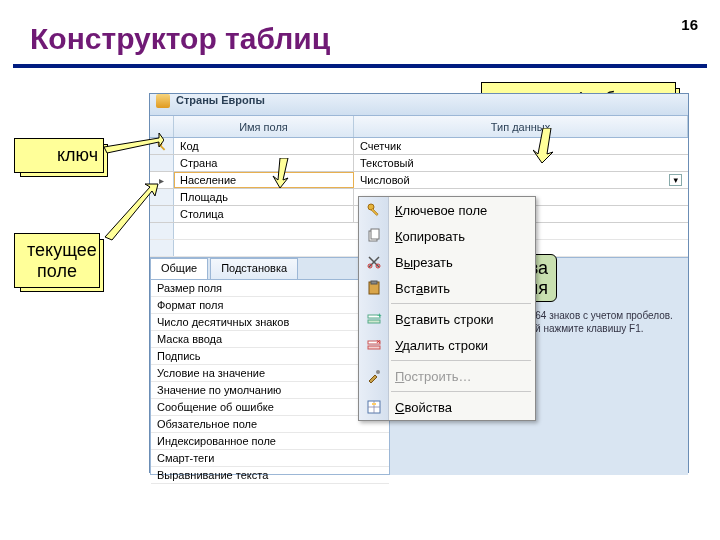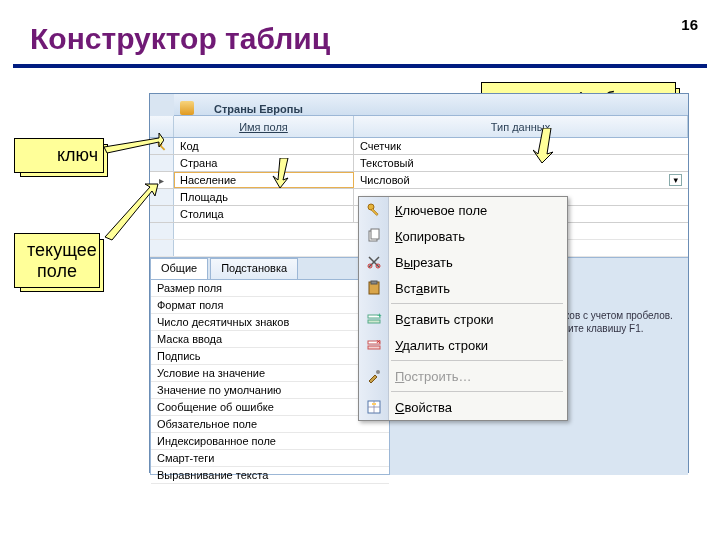--- a/index.html
+++ b/index.html
@@ -15,7 +15,7 @@
   
   
   .appwin { position: absolute; top: 93px; left: 149px; width: 540px; height: 380px; background: #d9e5f2; border: 1px solid #6b8db5; font-size: 11px; }
-  .titlebar { height: 22px; background: linear-gradient(#e8f0f9,#cfdff0); display: flex; align-items: flex-end; gap: 20px; padding: 0 6px; border-bottom: 1px solid #9cb7d6; margin-left: 24px; }
+  .titlebar { height: 22px; background: linear-gradient(#e8f0f9,#cfdff0); display: flex; align-items: flex-start; gap: 6px; padding: 0 6px; border-bottom: 1px solid #9cb7d6; }
   .titlebar .dbicon { width: 14px; height: 14px; background: linear-gradient(#f7d47c,#e09a20); border-radius: 2px; }
   .titlebar .tabtext { font-weight: bold; color: #2a3f55; }
   .colhdr { display: flex; height: 22px; background: linear-gradient(#f3f7fc,#dce8f5); border-bottom: 1px solid #9cb7d6; }

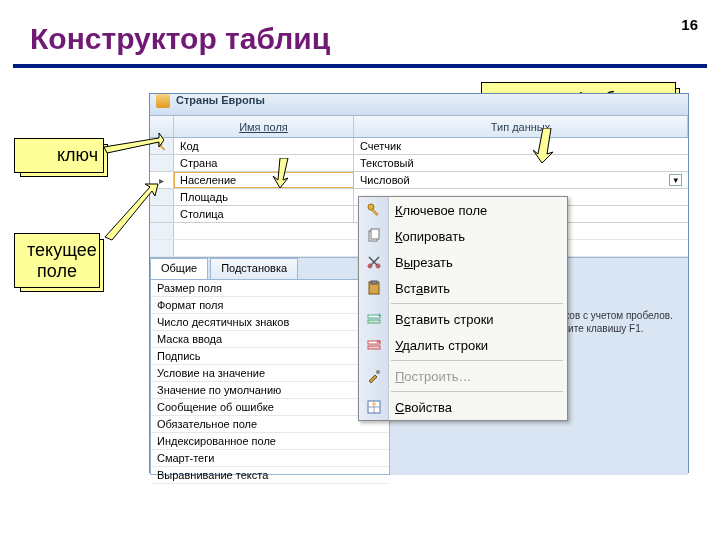--- a/index.html
+++ b/index.html
@@ -21,7 +21,7 @@
   .colhdr { display: flex; height: 22px; background: linear-gradient(#f3f7fc,#dce8f5); border-bottom: 1px solid #9cb7d6; }
   .colhdr > div { border-right: 1px solid #b8ccdf; display: flex; align-items: center; padding: 0 8px; color: #2a3f55; font-size: 11px; }
   .col-sel { width: 24px; }
-  .col-name { width: 180px; justify-content: center; text-decoration: underline; }
+  .col-name { width: 180px; justify-content: center; }
   .col-type { flex: 1; justify-content: center; }
   .grid { background: #fff; }
   .grow { display: flex; height: 17px; border-bottom: 1px solid #cfcfcf; }

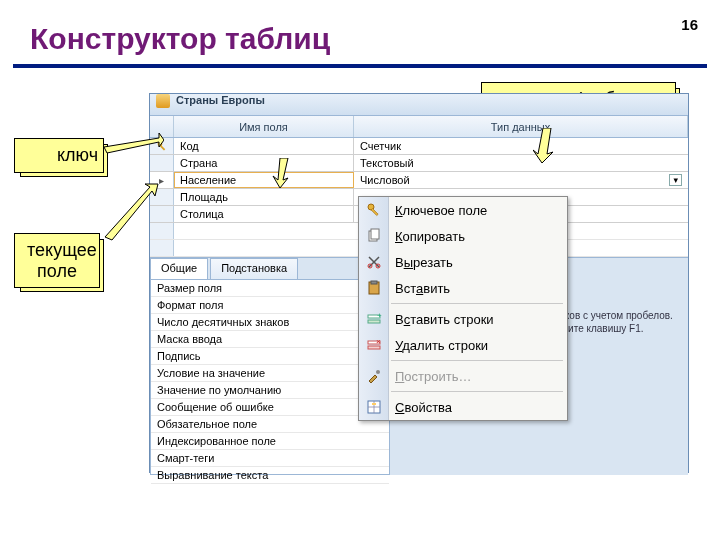--- a/index.html
+++ b/index.html
@@ -45,7 +45,7 @@
   .hint { flex: 1; padding: 30px 10px 10px 10px; font-size: 10px; color: #334; line-height: 1.3; }
   
   
-  .ctxmenu { position: absolute; top: 196px; left: 358px; width: 210px; background: #f7f7f4; border: 1px solid #8a8a8a; box-shadow: 2px 2px 4px rgba(0,0,0,0.3); font-size: 13px; z-index: 50; }
+  .ctxmenu { position: absolute; top: 196px; left: 358px; width: 178px; background: #f7f7f4; border: 1px solid #8a8a8a; box-shadow: 2px 2px 4px rgba(0,0,0,0.3); font-size: 13px; z-index: 50; }
   .ctxmenu .iconcol { position: absolute; top: 0; left: 0; width: 30px; bottom: 0; background: linear-gradient(90deg,#e8eef7,#d5e0ee); border-right: 1px solid #c0c9d6; }
   .ctxmenu .item { position: relative; height: 26px; display: flex; align-items: center; padding-left: 36px; cursor: default; }
   .ctxmenu .item.disabled { color: #9a9a9a; }

